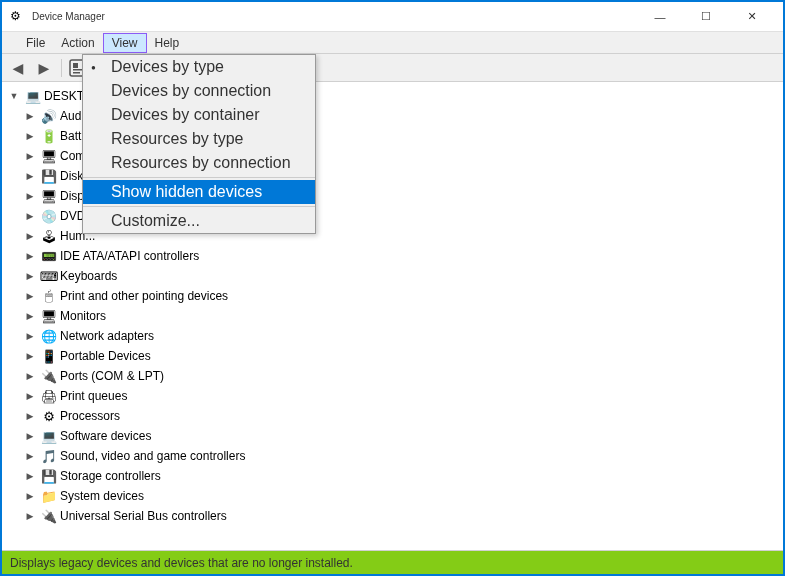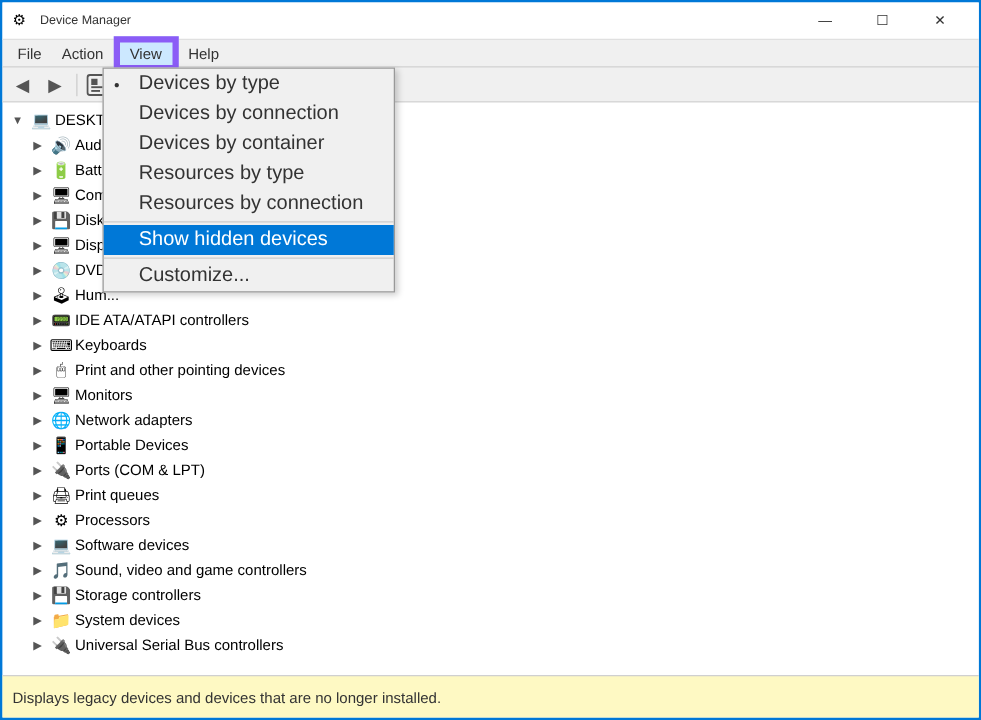--- a/index.html
+++ b/index.html
@@ -62,7 +62,7 @@
       display: flex;
       background: #f0f0f0;
       border-bottom: 1px solid #d0d0d0;
-      padding: 2px 4px;
+      padding: 2px 16px;
       height: 22px;
       align-items: center;
       position: relative;

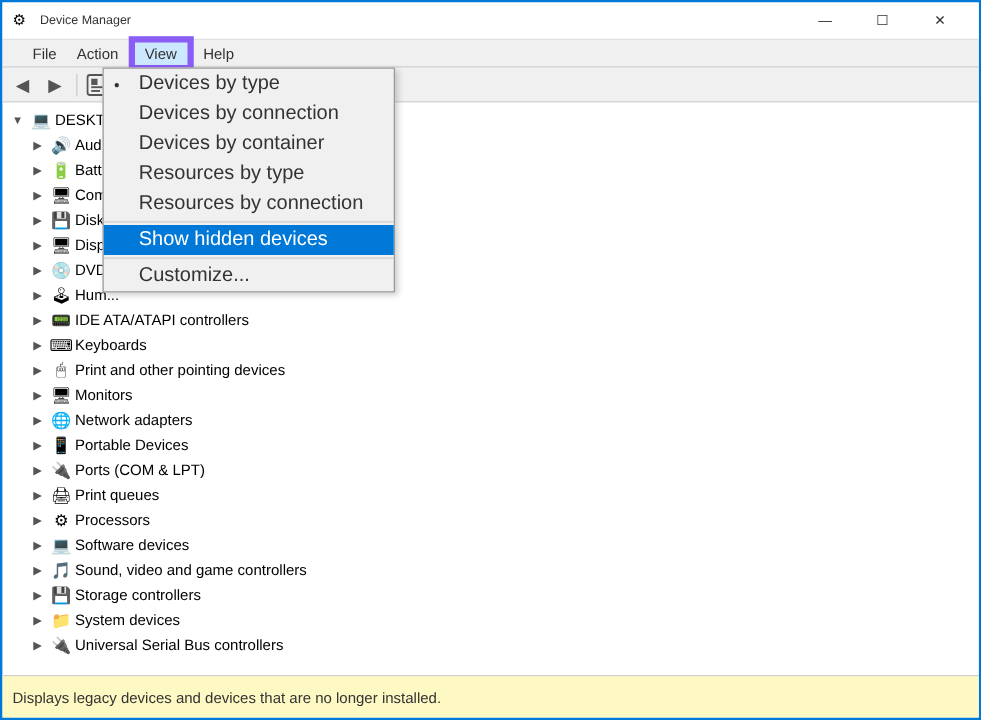--- a/index.html
+++ b/index.html
@@ -73,7 +73,7 @@
       font-size: 12px;
       color: #333;
     }
-    .menu-item.active { background: #cce8ff; border: 5px solid #8b5cf6; }
+    .menu-item.active { background: #cce8ff; border: 1px solid #8b5cf6; }
 
     .toolbar {
       display: flex;

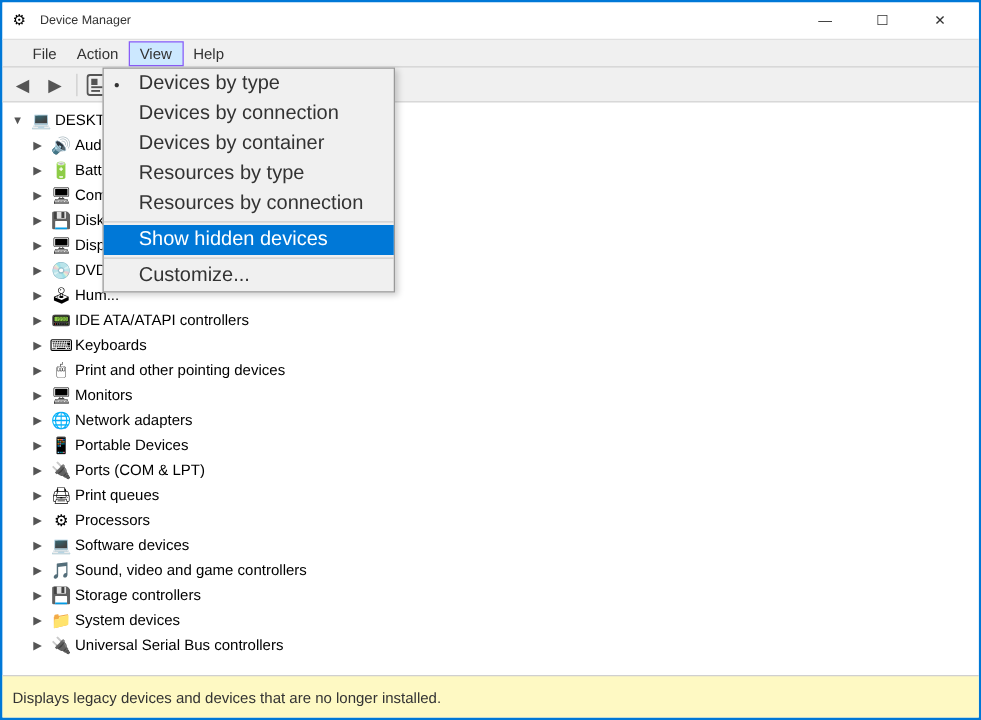--- a/index.html
+++ b/index.html
@@ -160,8 +160,8 @@
     }
 
     .status-bar {
-      height: 34px;
-      background: #fef9c3;
+      height: 24px;
+      background: #84cc16;
       border-top: 1px solid #d0d0d0;
       display: flex;
       align-items: center;

